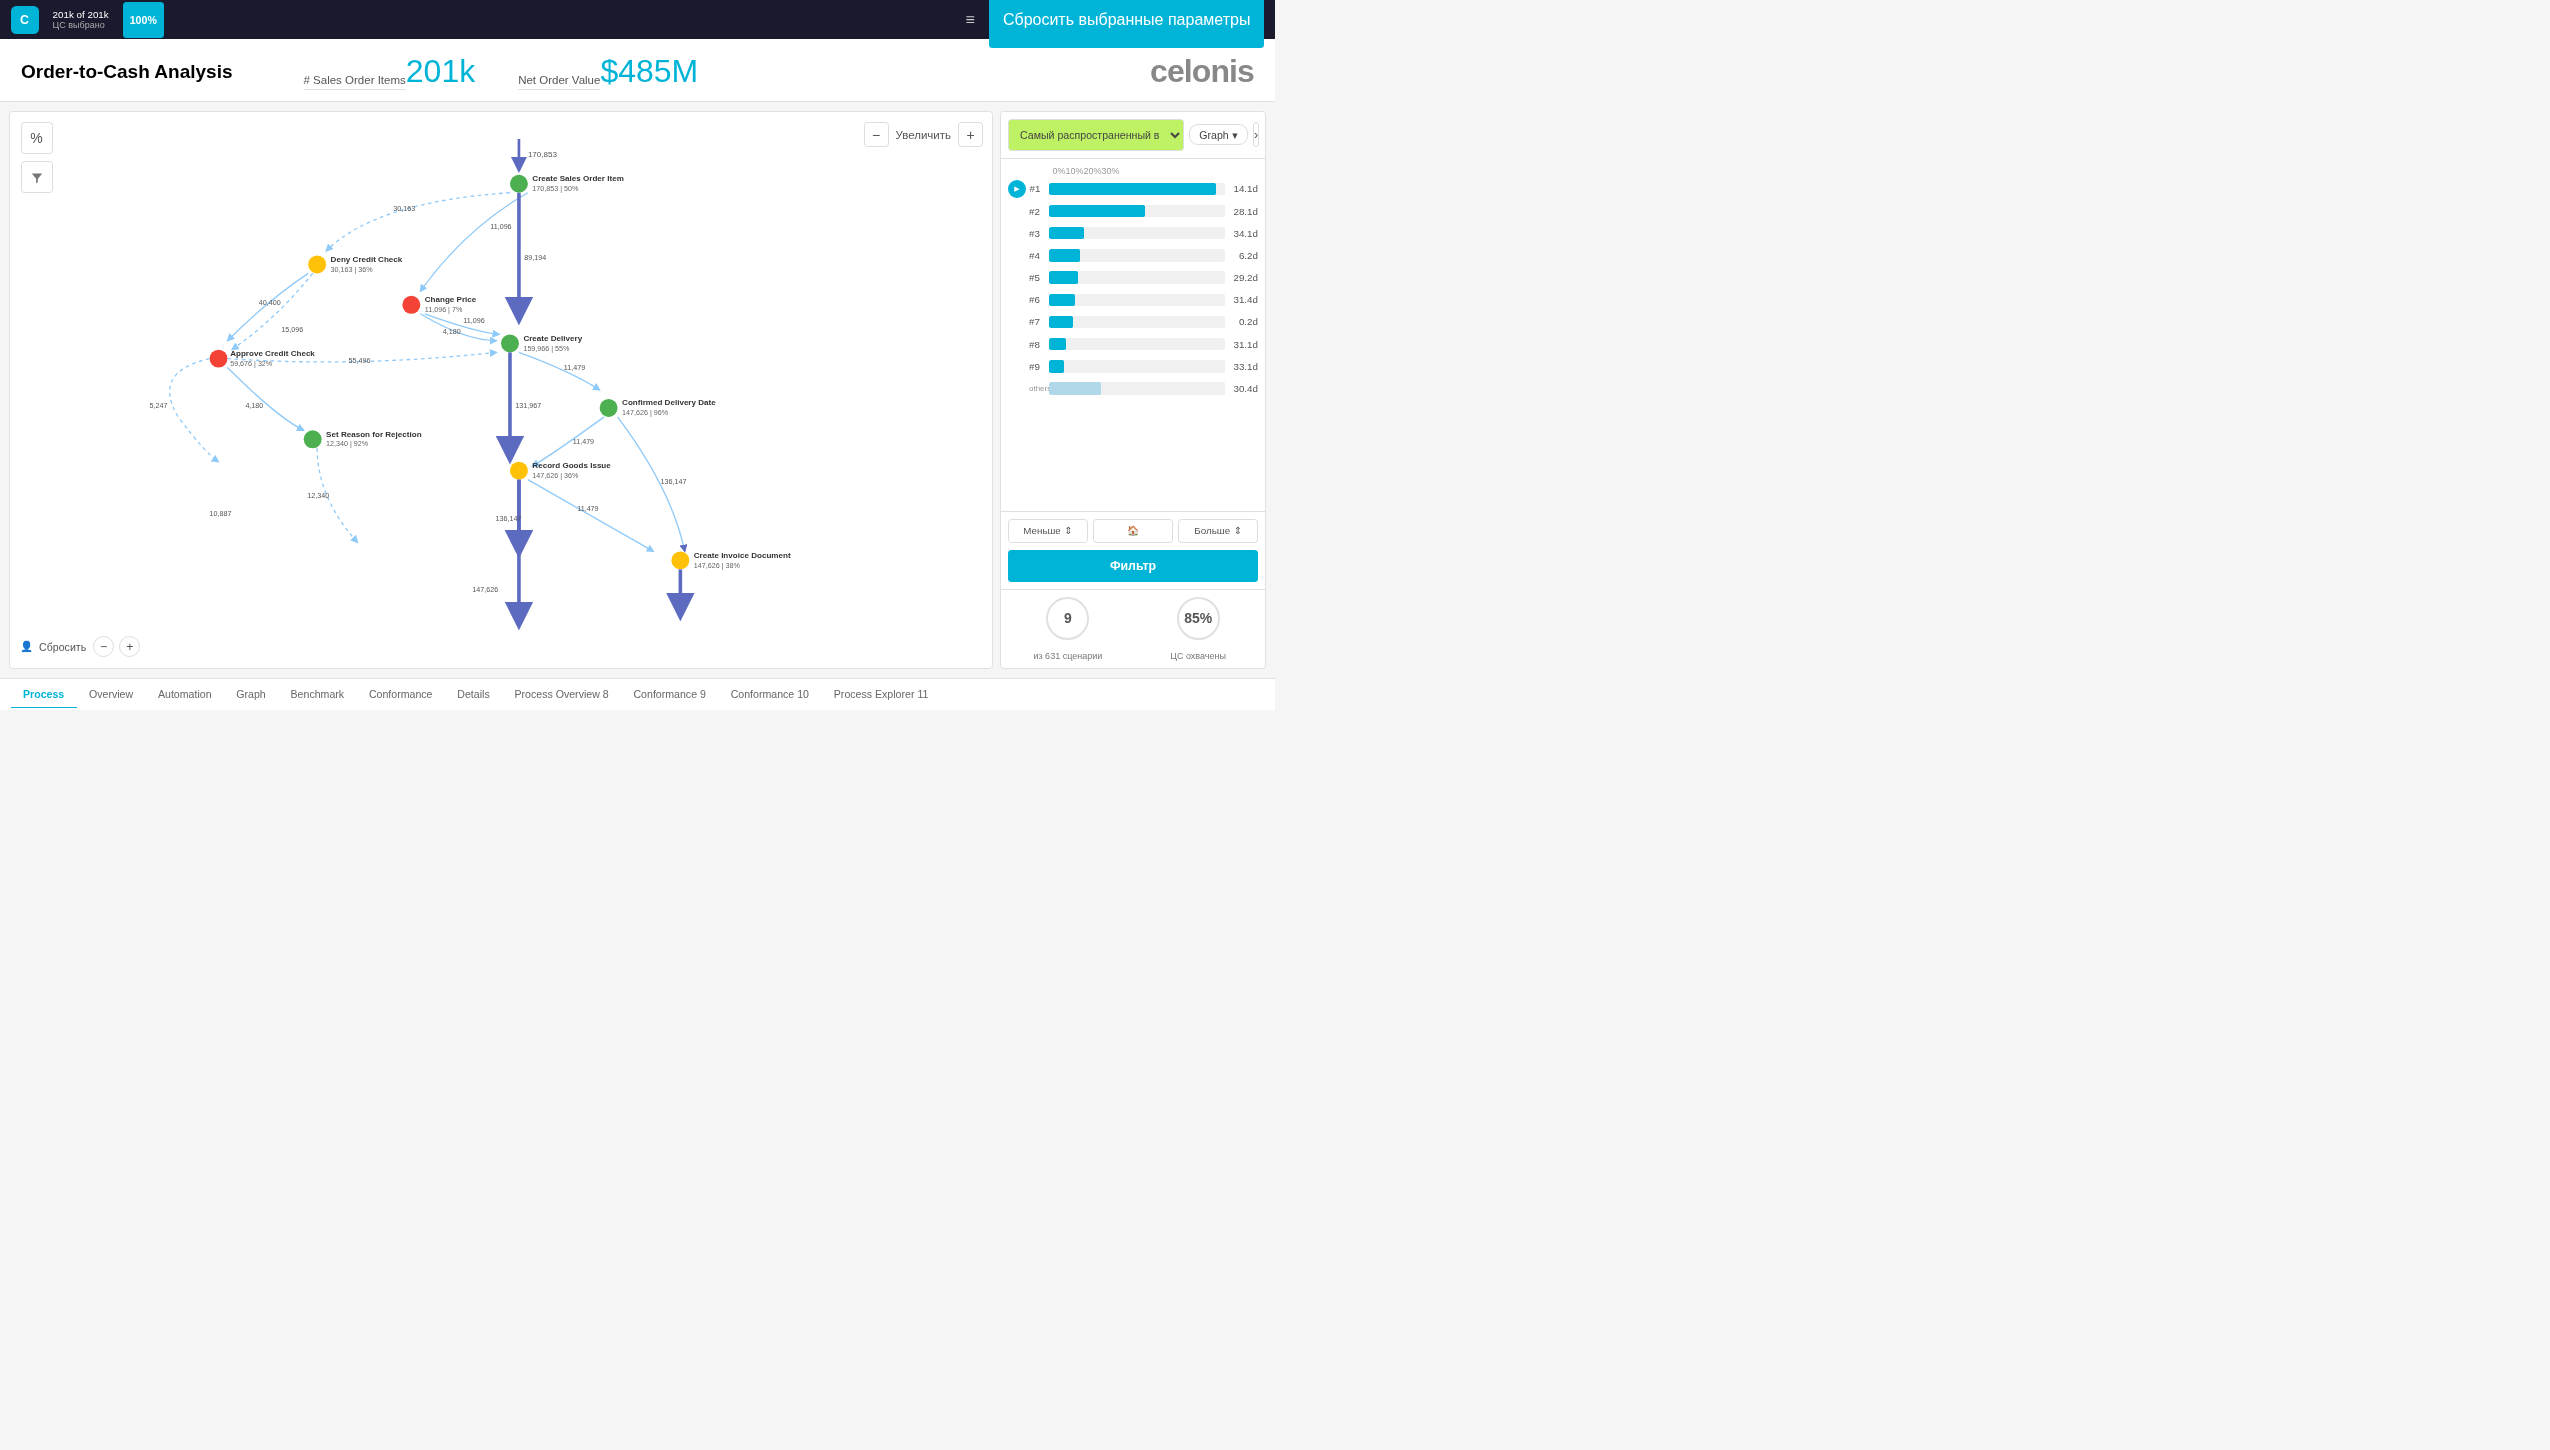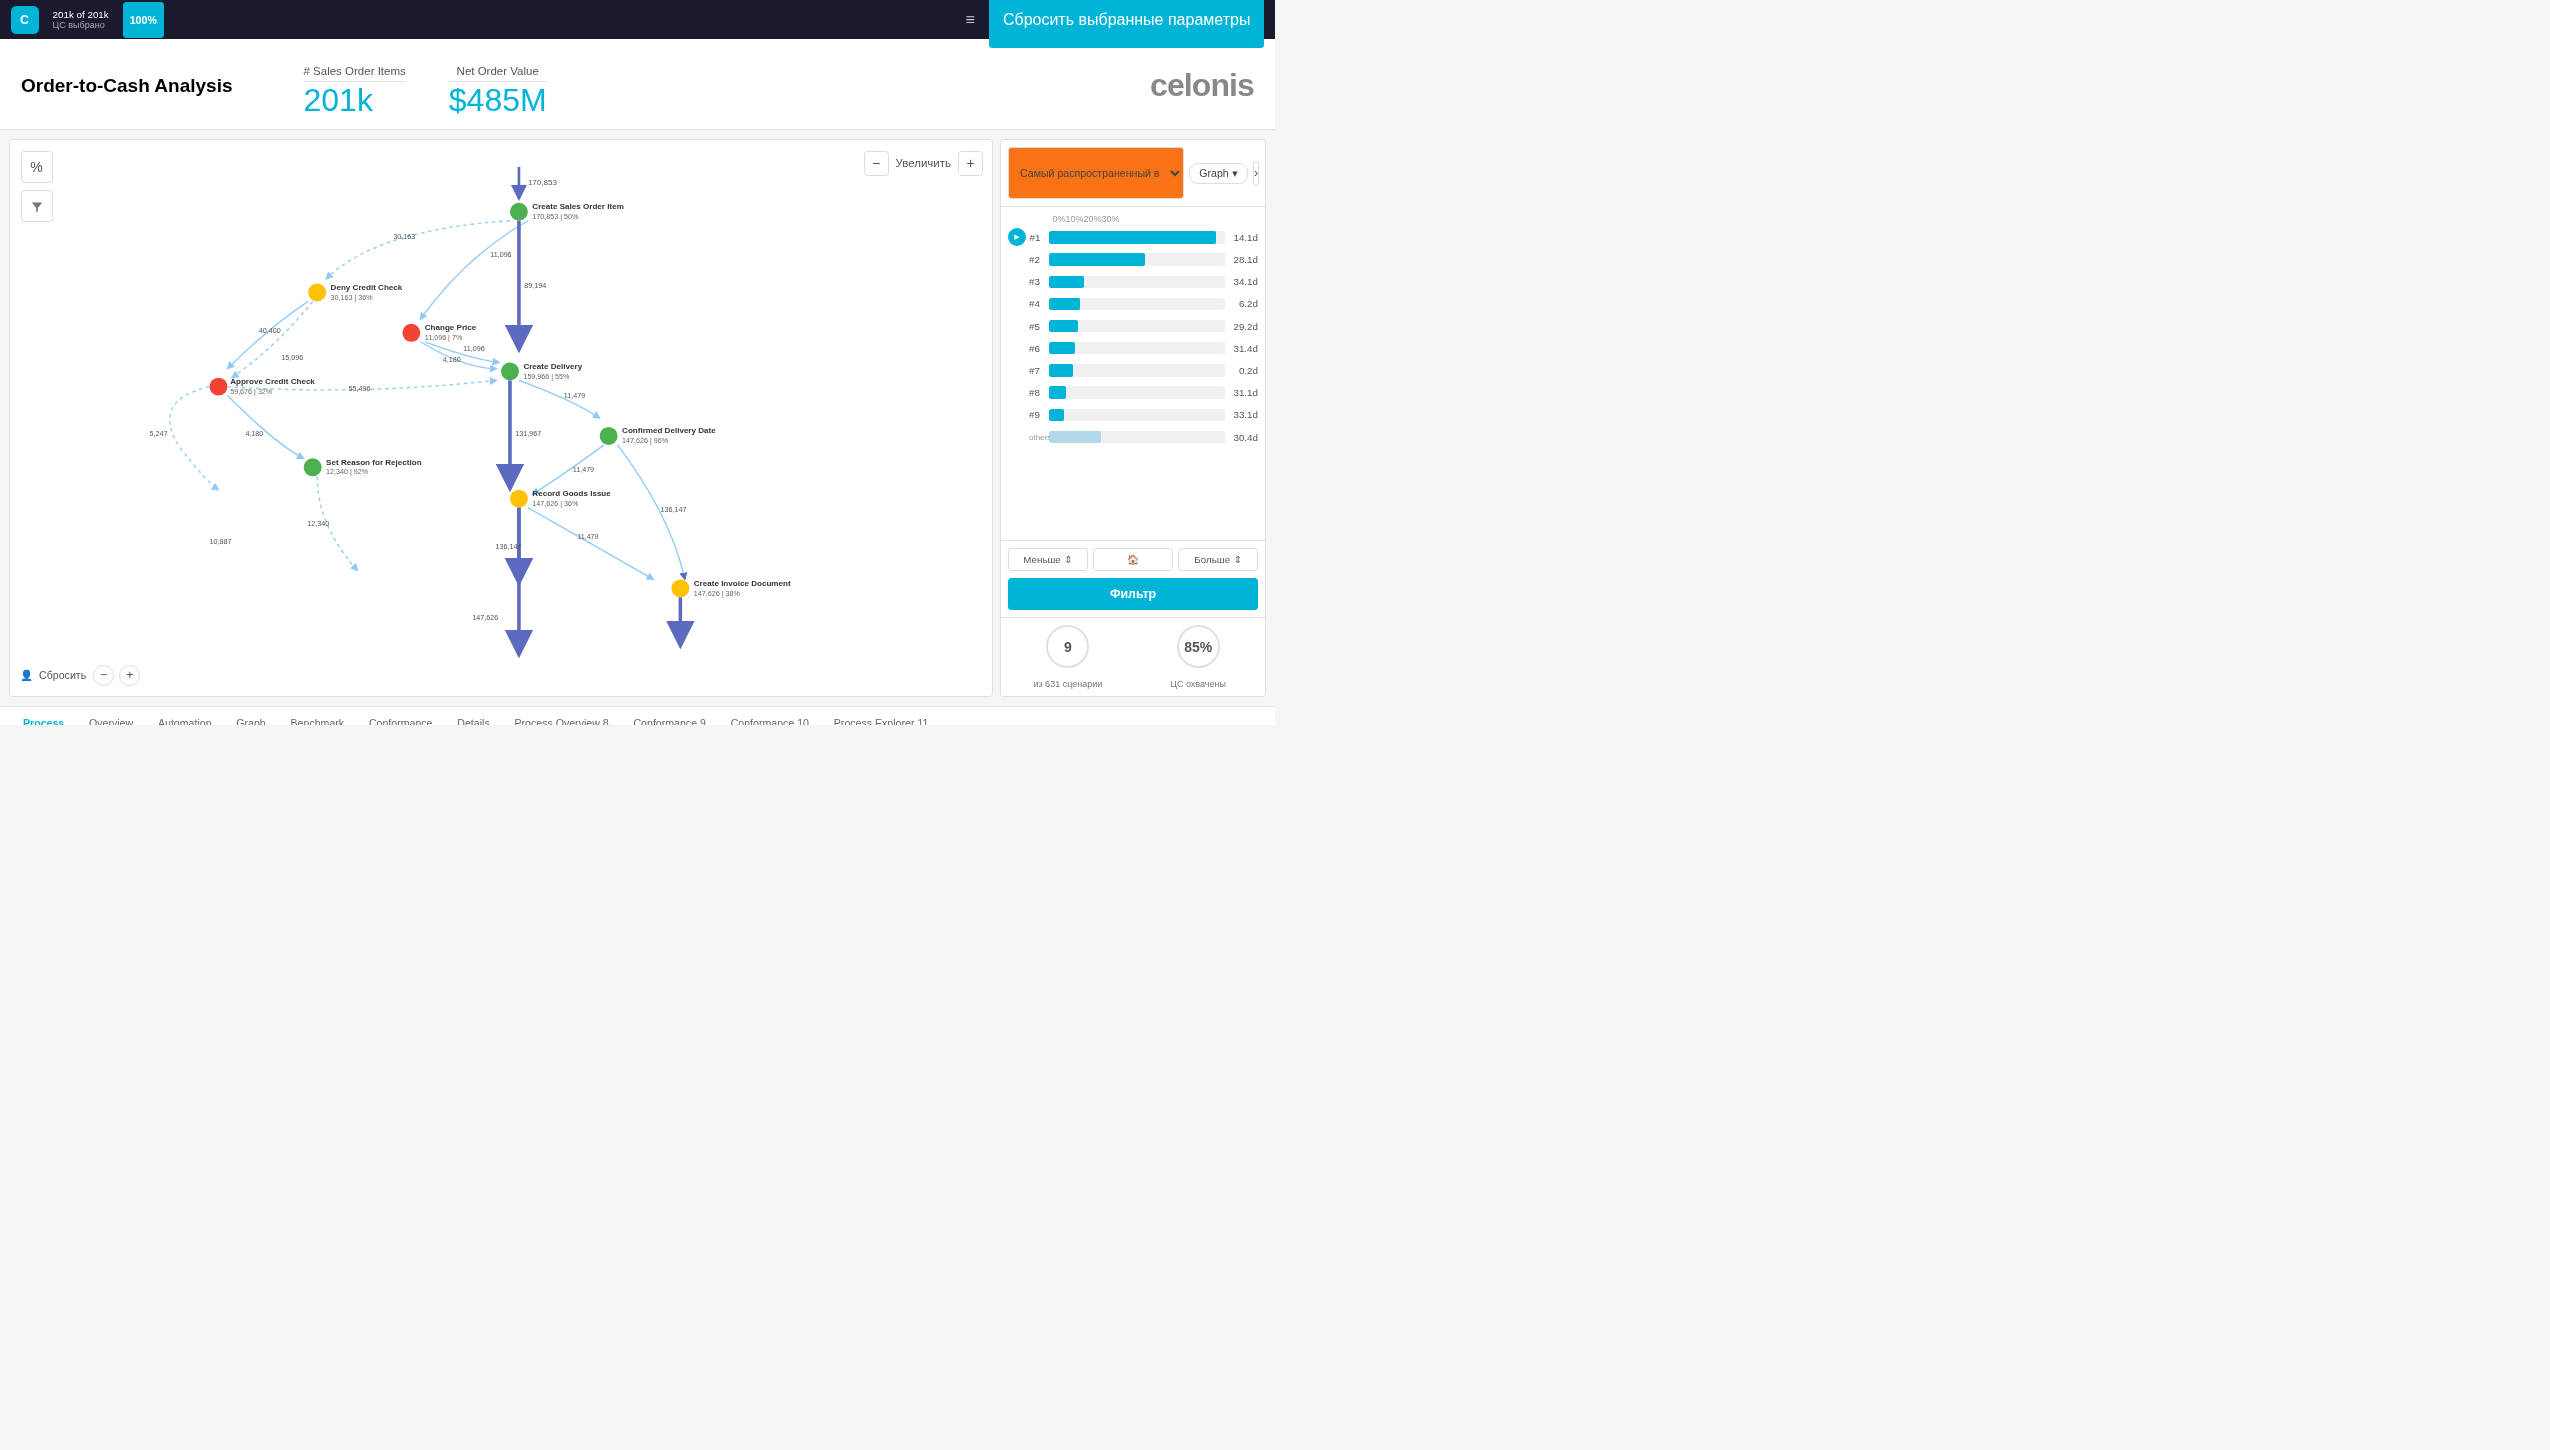--- a/index.html
+++ b/index.html
@@ -37,7 +37,7 @@
     }
     .header-title { font-size: 19px; font-weight: bold; color: #000000; flex: 0 0 auto; }
     .header-metrics { display: flex; gap: 43px; margin-left: 71px; flex: 1; }
-    .metric { display: flex; flex-direction: column; align-items: flex-start; margin-top: 12px; }
+    .metric { display: flex; flex-direction: row; align-items: flex-end; }
     .metric-label { font-size: 11.5px; color: #555; border-bottom: 1.8px solid #e0e0e0; padding-bottom: 3.5px; width: 100%; text-align: center; }
     .metric-value { font-size: 32px; font-weight: 300; color: #00b4d8; }
     .celonis-logo {

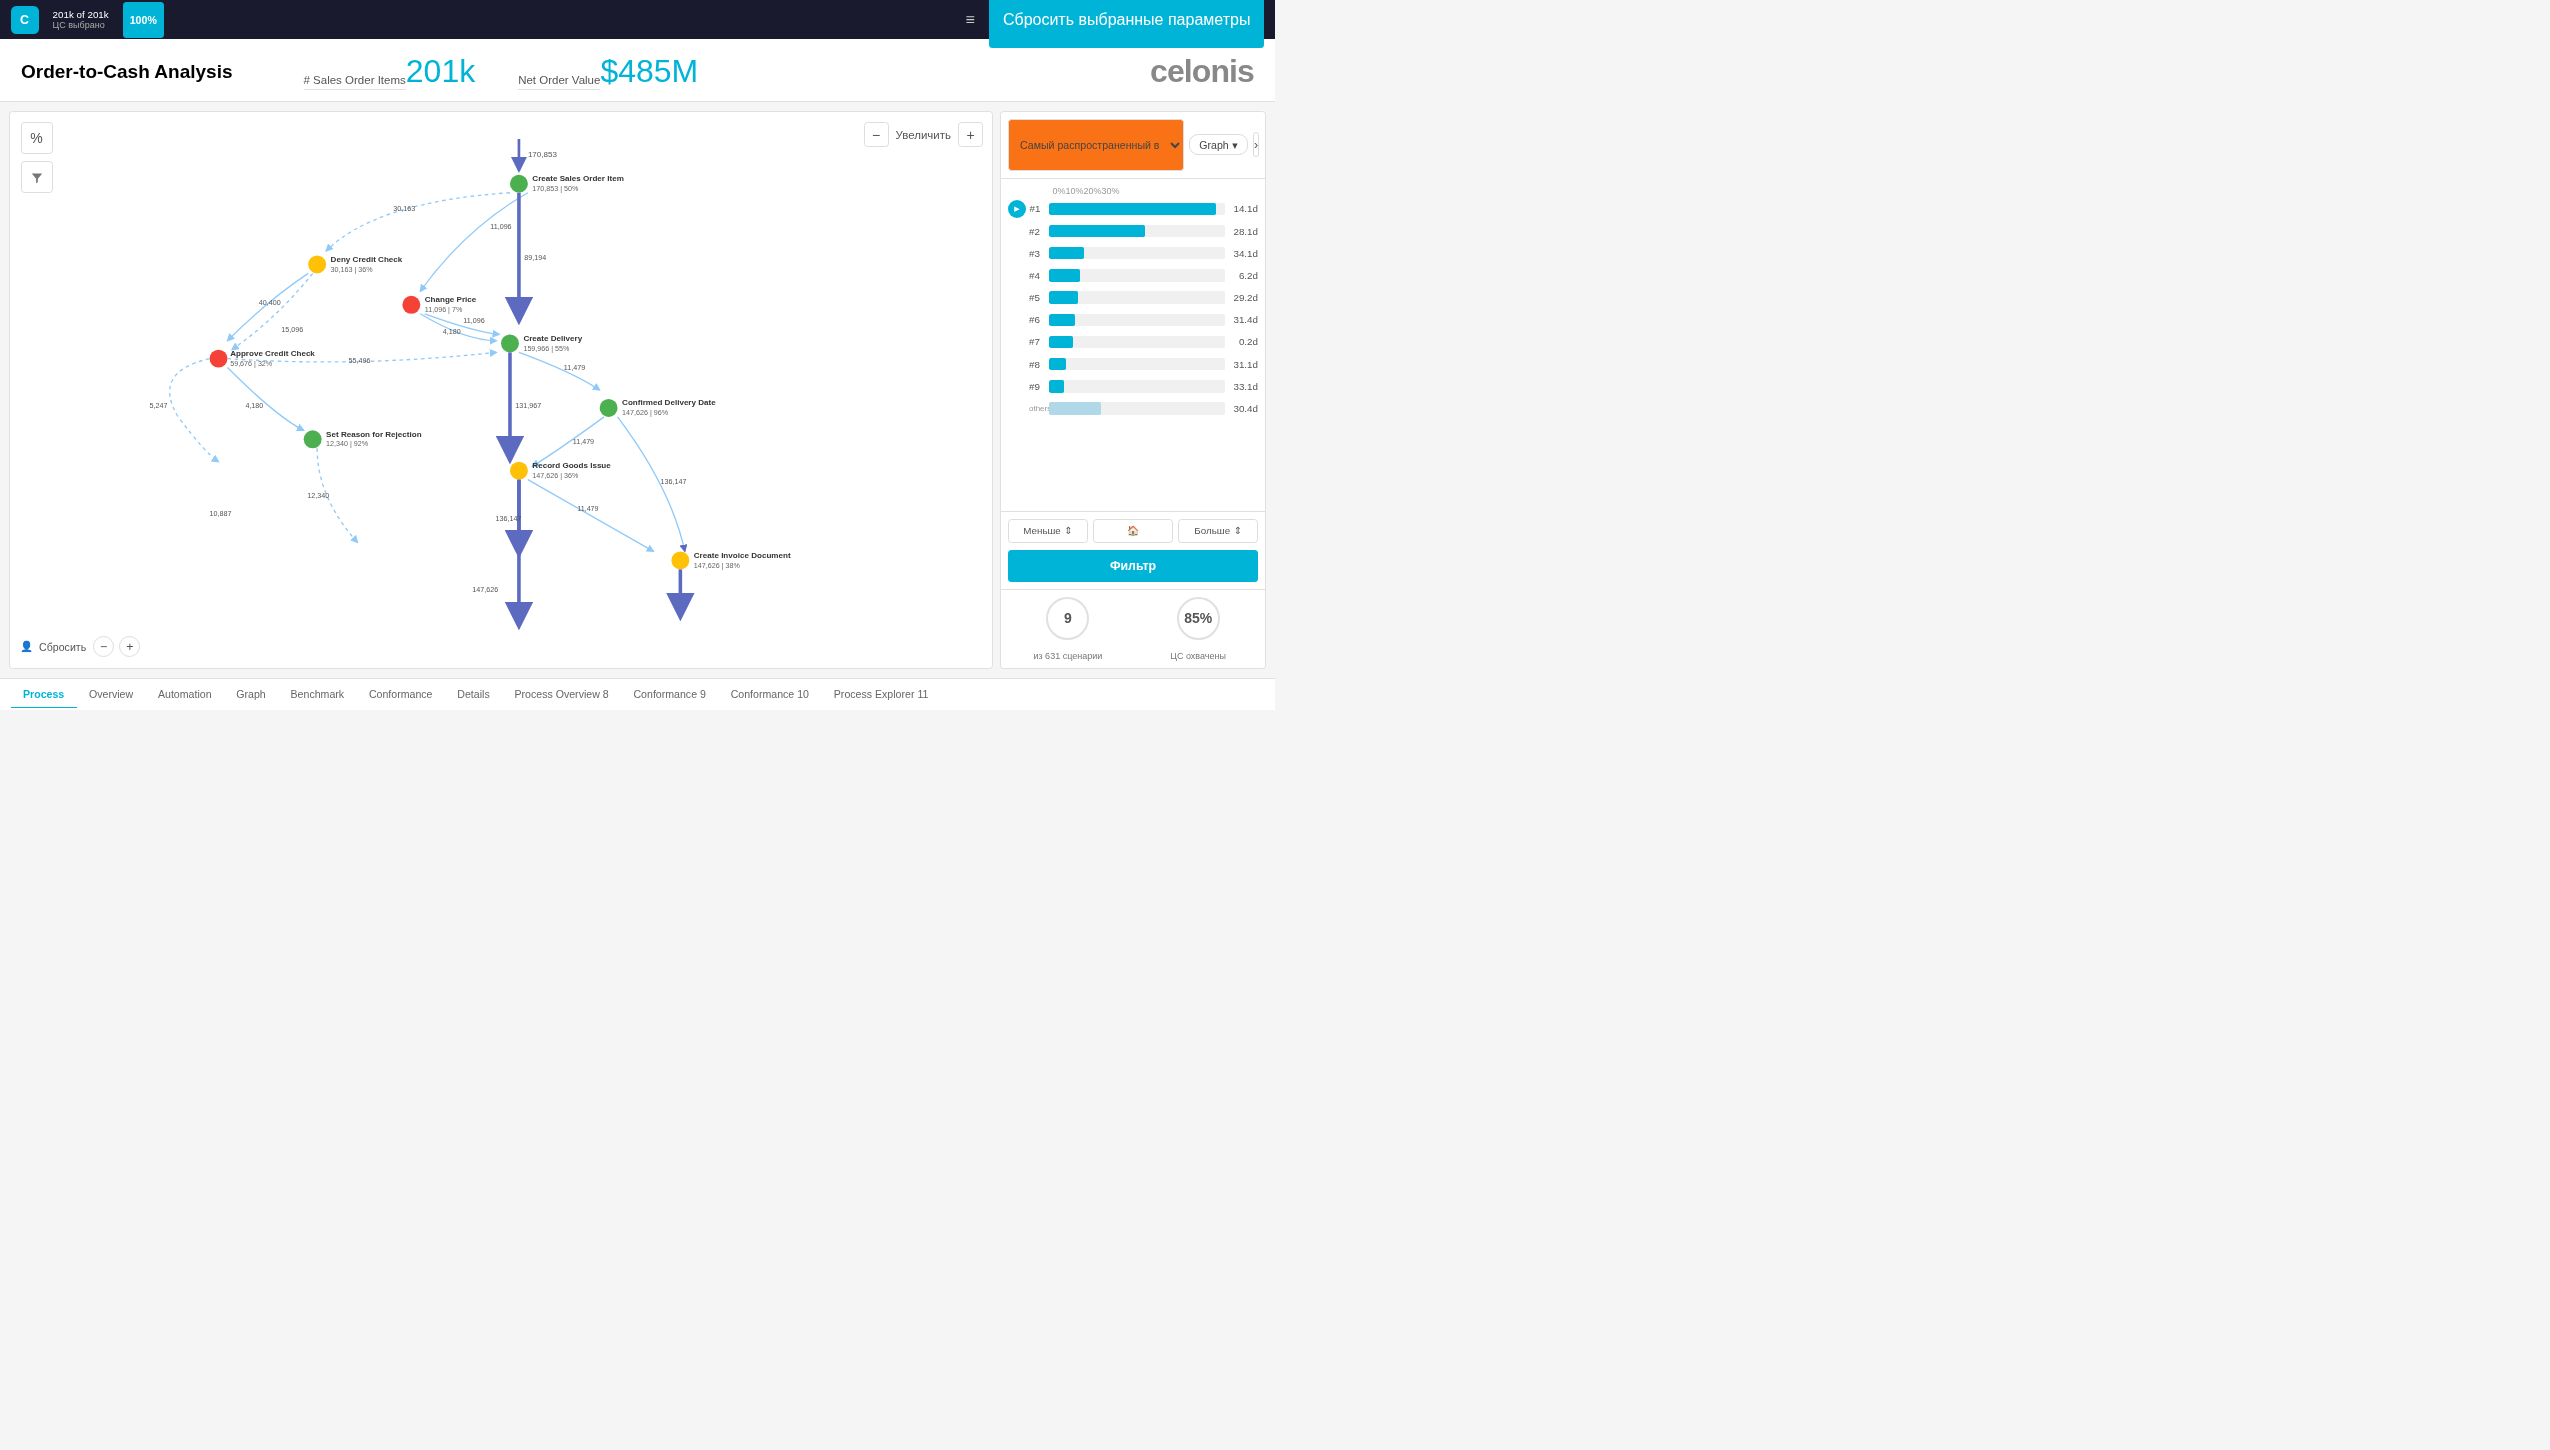--- a/index.html
+++ b/index.html
@@ -111,8 +111,8 @@
       border-bottom: 0.9px solid #e0e0e0; gap: 5.3px;
     }
     .dropdown-select {
-      flex: 1; padding: 18px 7px; border: 0.9px solid #ddd;
-      border-radius: 3.5px; font-size: 10.6px; color: #444; background: #f97316;
+      flex: 1; padding: 8px 7px; border: 0.9px solid #ddd;
+      border-radius: 3.5px; font-size: 10.6px; color: #444; background: #bef264;
     }
     .graph-btn {
       padding: 3.5px 9px; border: 0.9px solid #ddd; border-radius: 9px;

